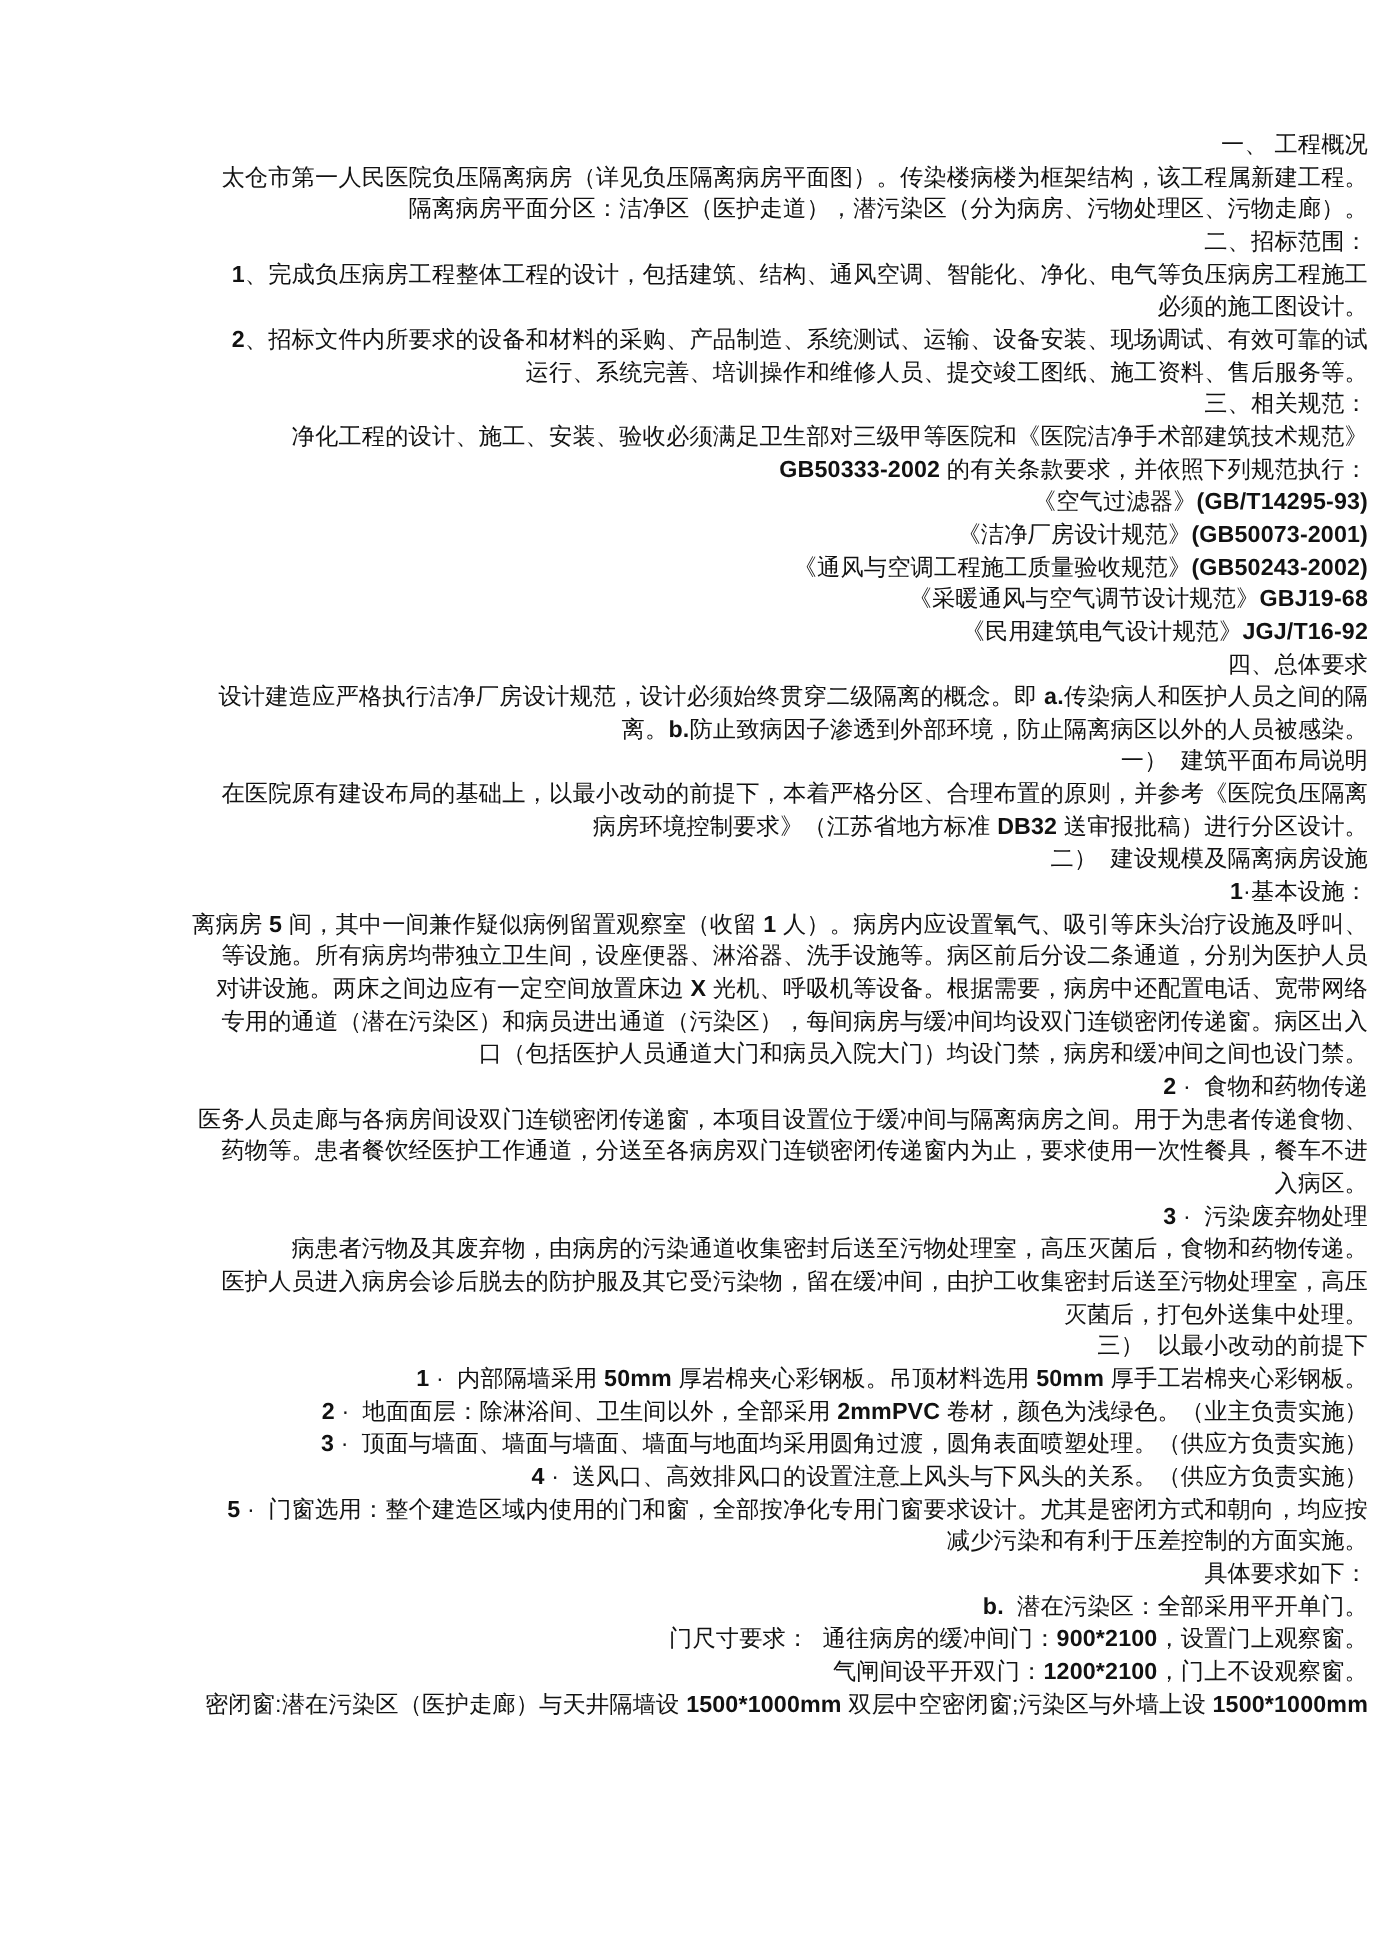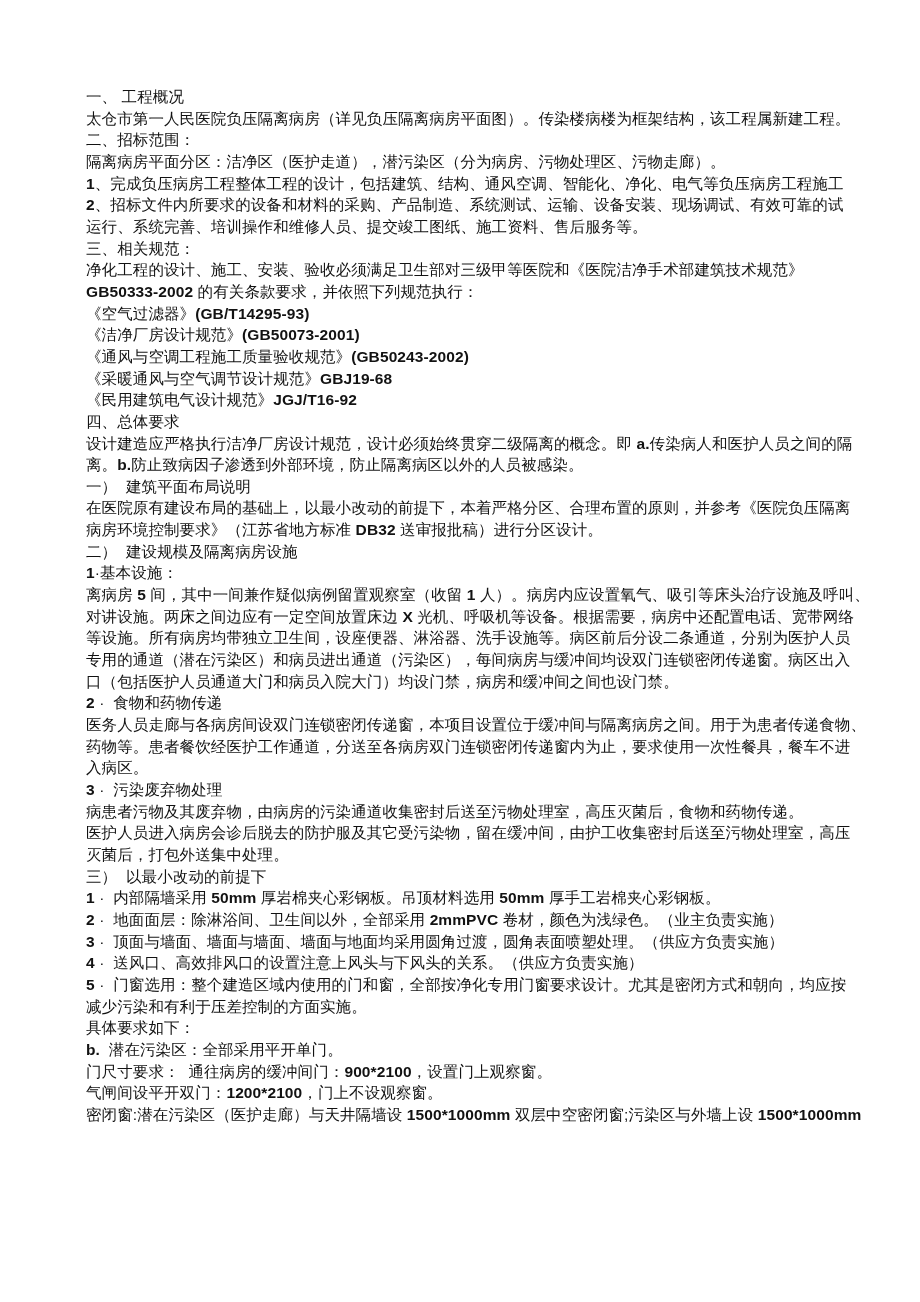--- a/index.html
+++ b/index.html
@@ -20,6 +20,7 @@
     height: 1302px;
     padding: 86px 10px 0 86px;
     background: #ffffff;
+    text-align: right;
   }
   .doc-body {
     width: 826px;

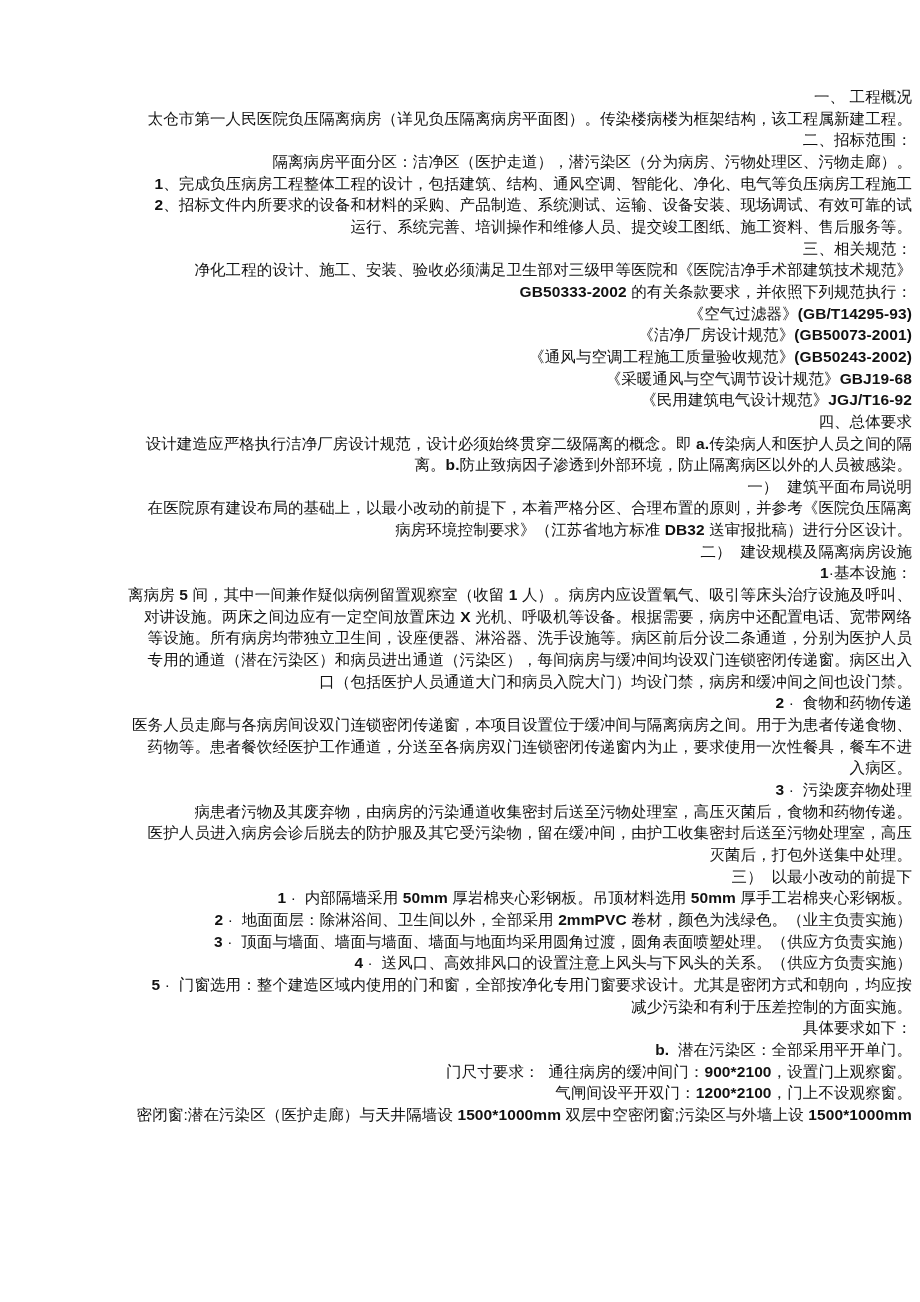--- a/index.html
+++ b/index.html
@@ -43,8 +43,8 @@
   <div class="doc-body">
       <div class="line">一、 工程概况</div>
       <div class="line">太仓市第一人民医院负压隔离病房（详见负压隔离病房平面图）。传染楼病楼为框架结构，该工程属新建工程。</div>
+      <div class="line">隔离病房平面分区：洁净区（医护走道），潜污染区（分为病房、污物处理区、污物走廊）。</div>
       <div class="line">二、招标范围：</div>
-      <div class="line">隔离病房平面分区：洁净区（医护走道），潜污染区（分为病房、污物处理区、污物走廊）。</div>
       <div class="line"><span class="lat">1</span>、完成负压病房工程整体工程的设计，包括建筑、结构、通风空调、智能化、净化、电气等负压病房工程施工</div>
       <div class="line"><span class="lat">2</span>、招标文件内所要求的设备和材料的采购、产品制造、系统测试、运输、设备安装、现场调试、有效可靠的试</div>
       <div class="line">运行、系统完善、培训操作和维修人员、提交竣工图纸、施工资料、售后服务等。</div>

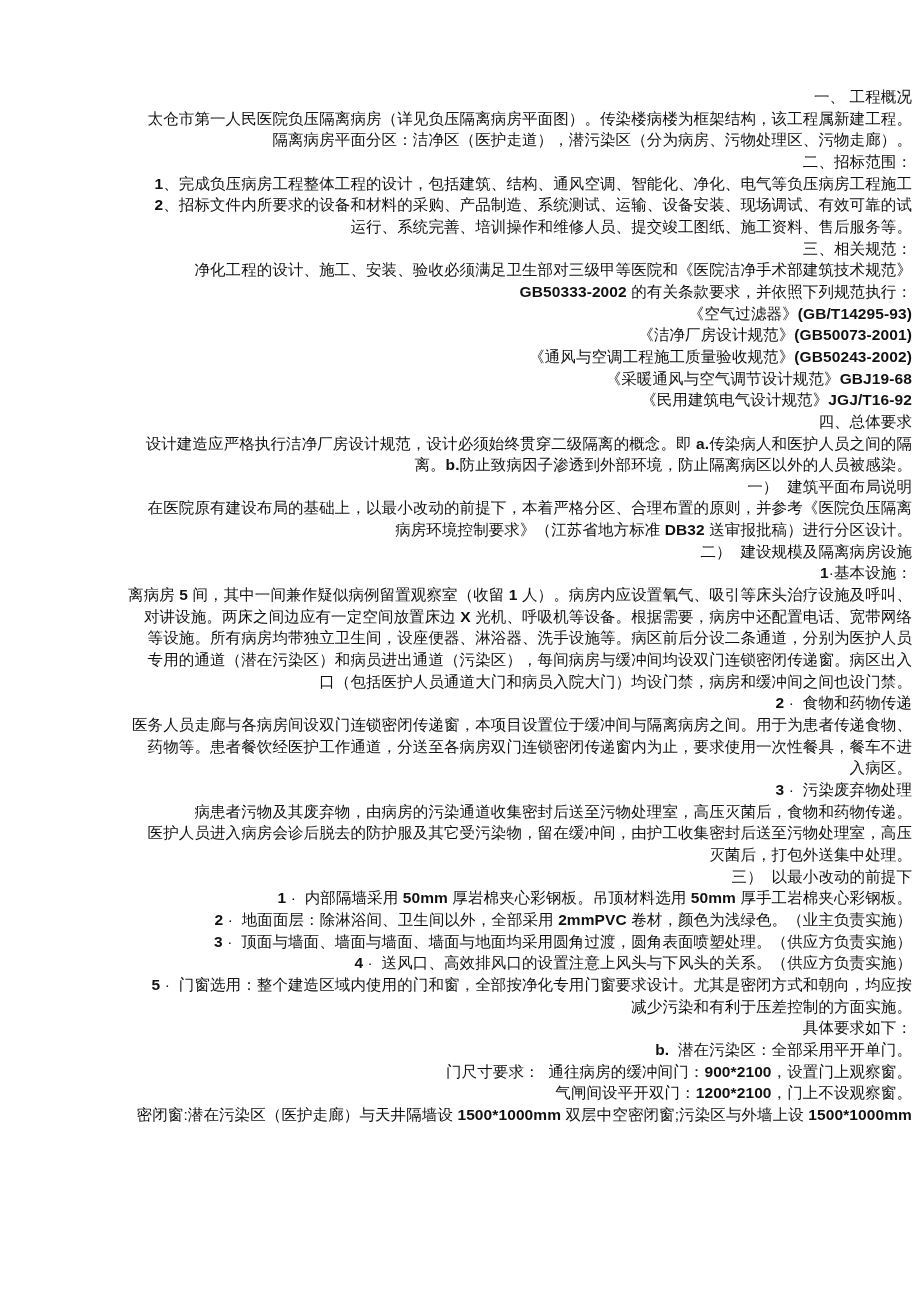--- a/index.html
+++ b/index.html
@@ -46,6 +46,7 @@
       <div class="line">隔离病房平面分区：洁净区（医护走道），潜污染区（分为病房、污物处理区、污物走廊）。</div>
       <div class="line">二、招标范围：</div>
       <div class="line"><span class="lat">1</span>、完成负压病房工程整体工程的设计，包括建筑、结构、通风空调、智能化、净化、电气等负压病房工程施工</div>
+      <div class="line">必须的施工图设计。</div>
       <div class="line"><span class="lat">2</span>、招标文件内所要求的设备和材料的采购、产品制造、系统测试、运输、设备安装、现场调试、有效可靠的试</div>
       <div class="line">运行、系统完善、培训操作和维修人员、提交竣工图纸、施工资料、售后服务等。</div>
       <div class="line">三、相关规范：</div>

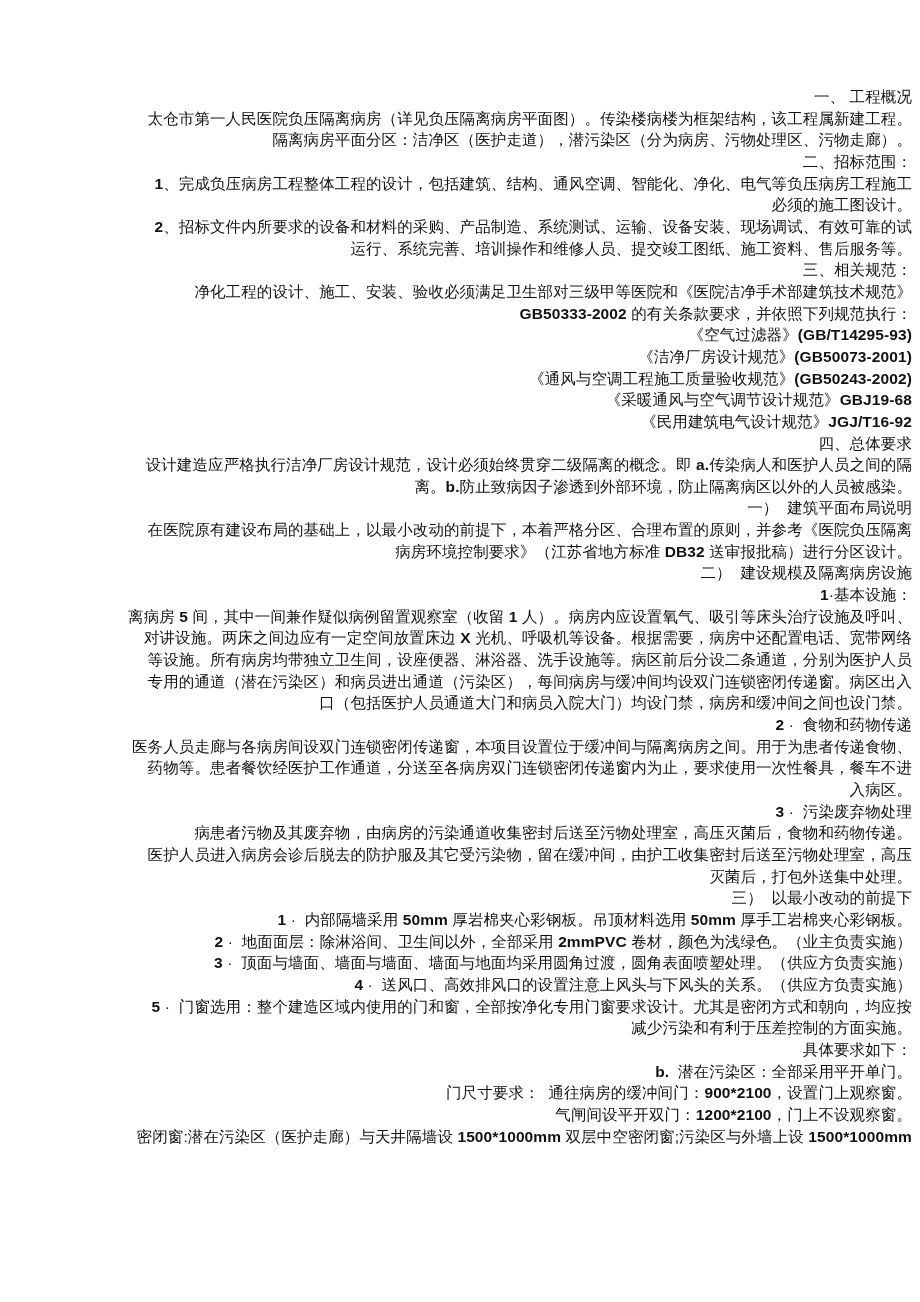--- a/index.html
+++ b/index.html
@@ -66,8 +66,8 @@
       <div class="line">二）  建设规模及隔离病房设施</div>
       <div class="line"><span class="lat">1</span>·基本设施：</div>
       <div class="line">离病房 <span class="lat">5</span> 间，其中一间兼作疑似病例留置观察室（收留 <span class="lat">1</span> 人）。病房内应设置氧气、吸引等床头治疗设施及呼叫、</div>
+      <div class="line">等设施。所有病房均带独立卫生间，设座便器、淋浴器、洗手设施等。病区前后分设二条通道，分别为医护人员</div>
       <div class="line">对讲设施。两床之间边应有一定空间放置床边 <span class="lat">X</span> 光机、呼吸机等设备。根据需要，病房中还配置电话、宽带网络</div>
-      <div class="line">等设施。所有病房均带独立卫生间，设座便器、淋浴器、洗手设施等。病区前后分设二条通道，分别为医护人员</div>
       <div class="line">专用的通道（潜在污染区）和病员进出通道（污染区），每间病房与缓冲间均设双门连锁密闭传递窗。病区出入</div>
       <div class="line">口（包括医护人员通道大门和病员入院大门）均设门禁，病房和缓冲间之间也设门禁。</div>
       <div class="line"><span class="lat">2</span> ·  食物和药物传递</div>

